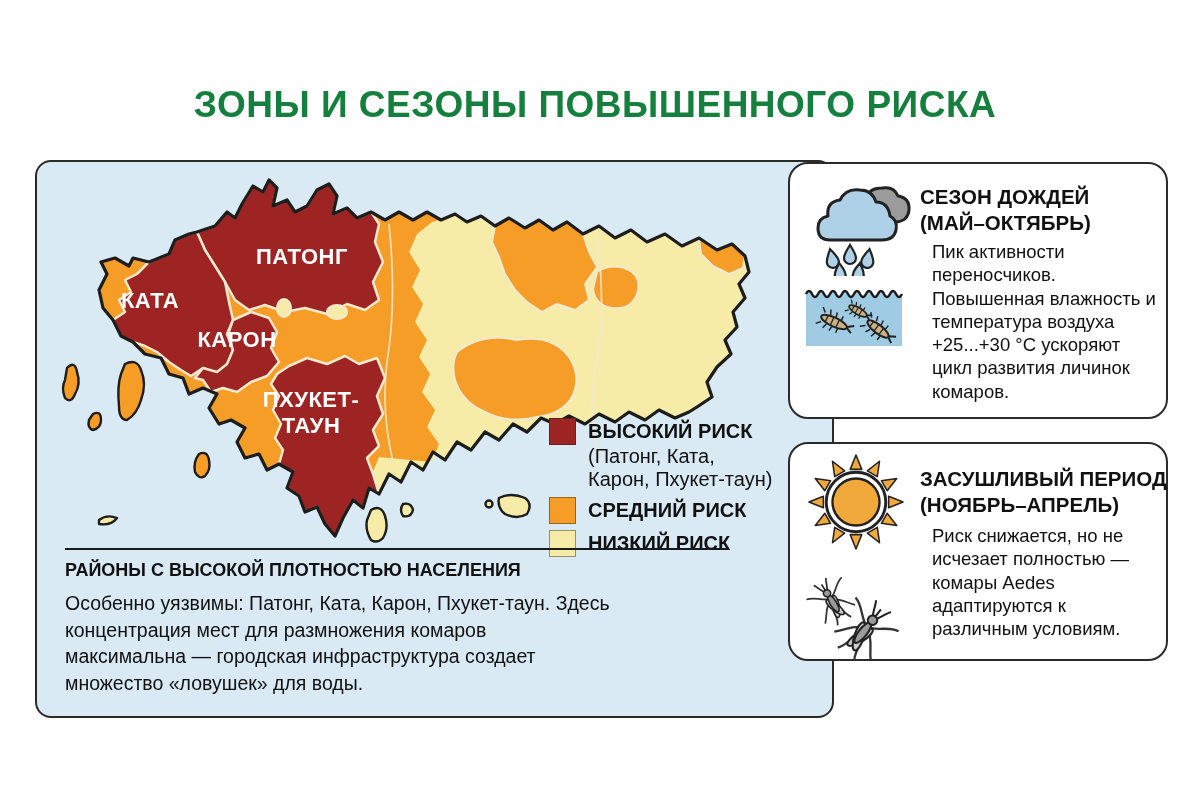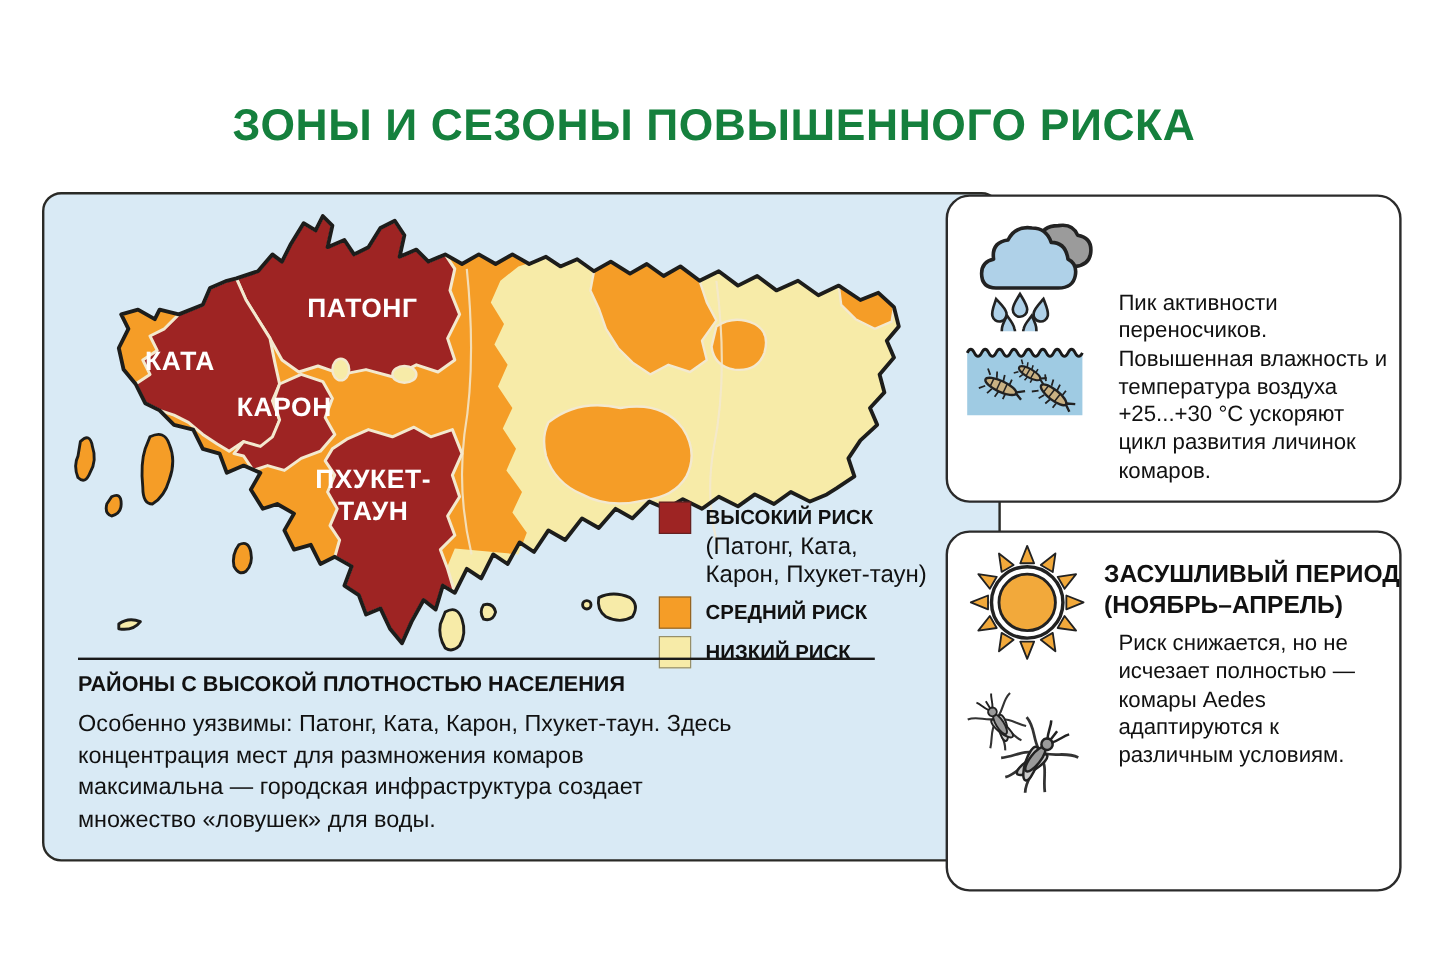--- a/index.html
+++ b/index.html
@@ -155,6 +155,10 @@
       <path d="M13,-1 L19,-5 M13,0 L19,3" stroke="#222" stroke-width="2" fill="none"></path>
     </g>
   </svg>
+  <div class="card-heading">
+    <div>СЕЗОН ДОЖДЕЙ</div>
+    <div>(МАЙ–ОКТЯБРЬ)</div>
+  </div>
   <div class="card-body">Пик активности переносчиков. Повышенная влажность и температура воздуха +25...+30 °C ускоряют цикл развития личинок комаров.</div>
 </div>
 

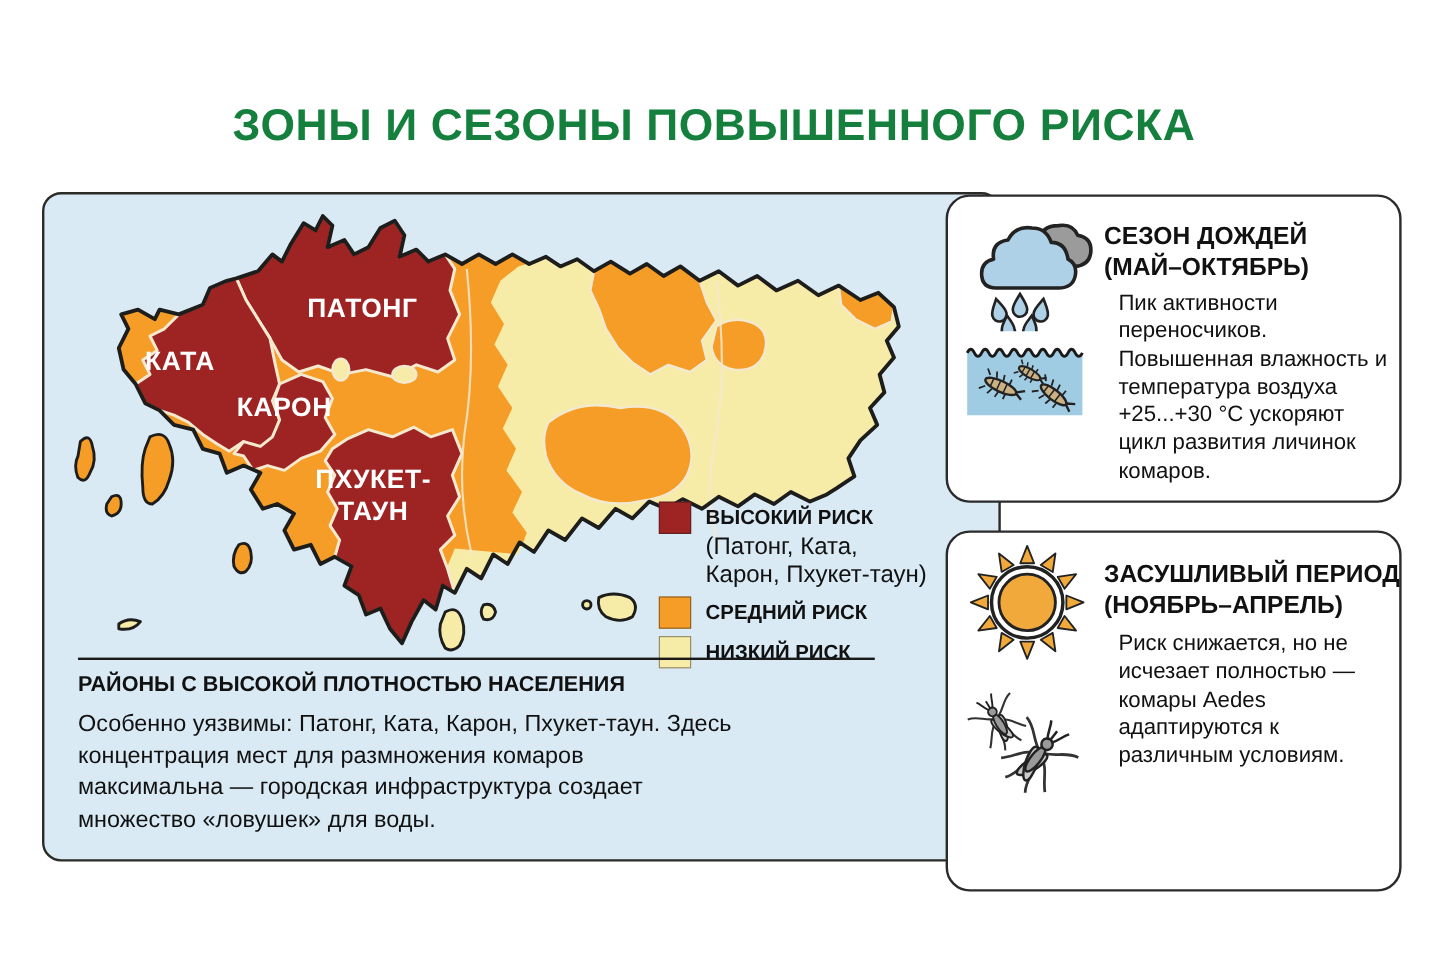--- a/index.html
+++ b/index.html
@@ -31,7 +31,7 @@
   .legend{position:absolute;left:512px;top:256px;width:200px;}
   .legend-row{display:flex;gap:12px;margin-bottom:6px;}
   .swatch{width:27px;height:27px;flex:0 0 27px;box-sizing:border-box;border:1px solid rgba(30,30,30,.45);}
-  .legend-label{font-weight:bold;font-size:17px;line-height:27px;white-space:nowrap;}
+  .legend-label{font-weight:bold;font-size:20px;line-height:27px;white-space:nowrap;}
   .legend-sub{font-size:20px;line-height:1.15;white-space:nowrap;}
   
   .divider{position:absolute;left:28px;top:386px;width:664px;border-top:2.5px solid #1a1a1a;}

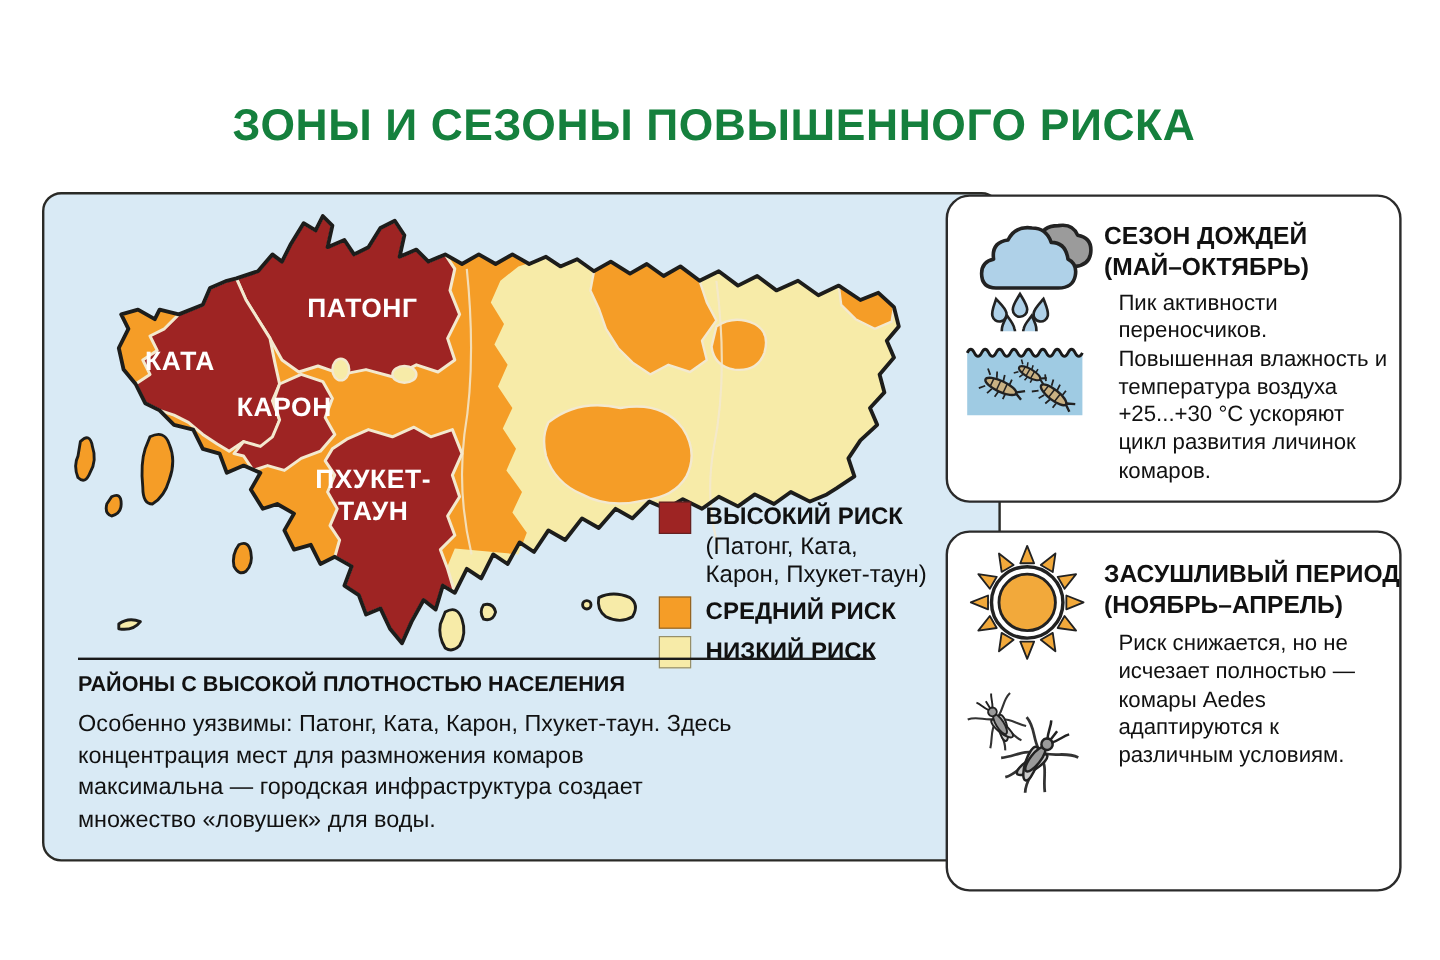--- a/index.html
+++ b/index.html
@@ -42,7 +42,7 @@
     position:absolute;background:#fff;border:2.5px solid #2b2b2b;border-radius:20px;box-sizing:border-box;
   }
   .card-rainy{left:788px;top:162px;width:380px;height:257px;}
-  .card-dry{left:788px;top:442px;width:380px;height:301px;}
+  .card-dry{left:788px;top:442px;width:380px;height:219px;}
   .card-heading{position:absolute;left:130px;top:20px;font-size:20.5px;font-weight:bold;line-height:1.25;white-space:nowrap;}
   .card-body{position:absolute;left:142px;top:76px;width:232px;font-size:18.5px;line-height:1.26;}
   .card-dry .card-heading{top:22px;}

